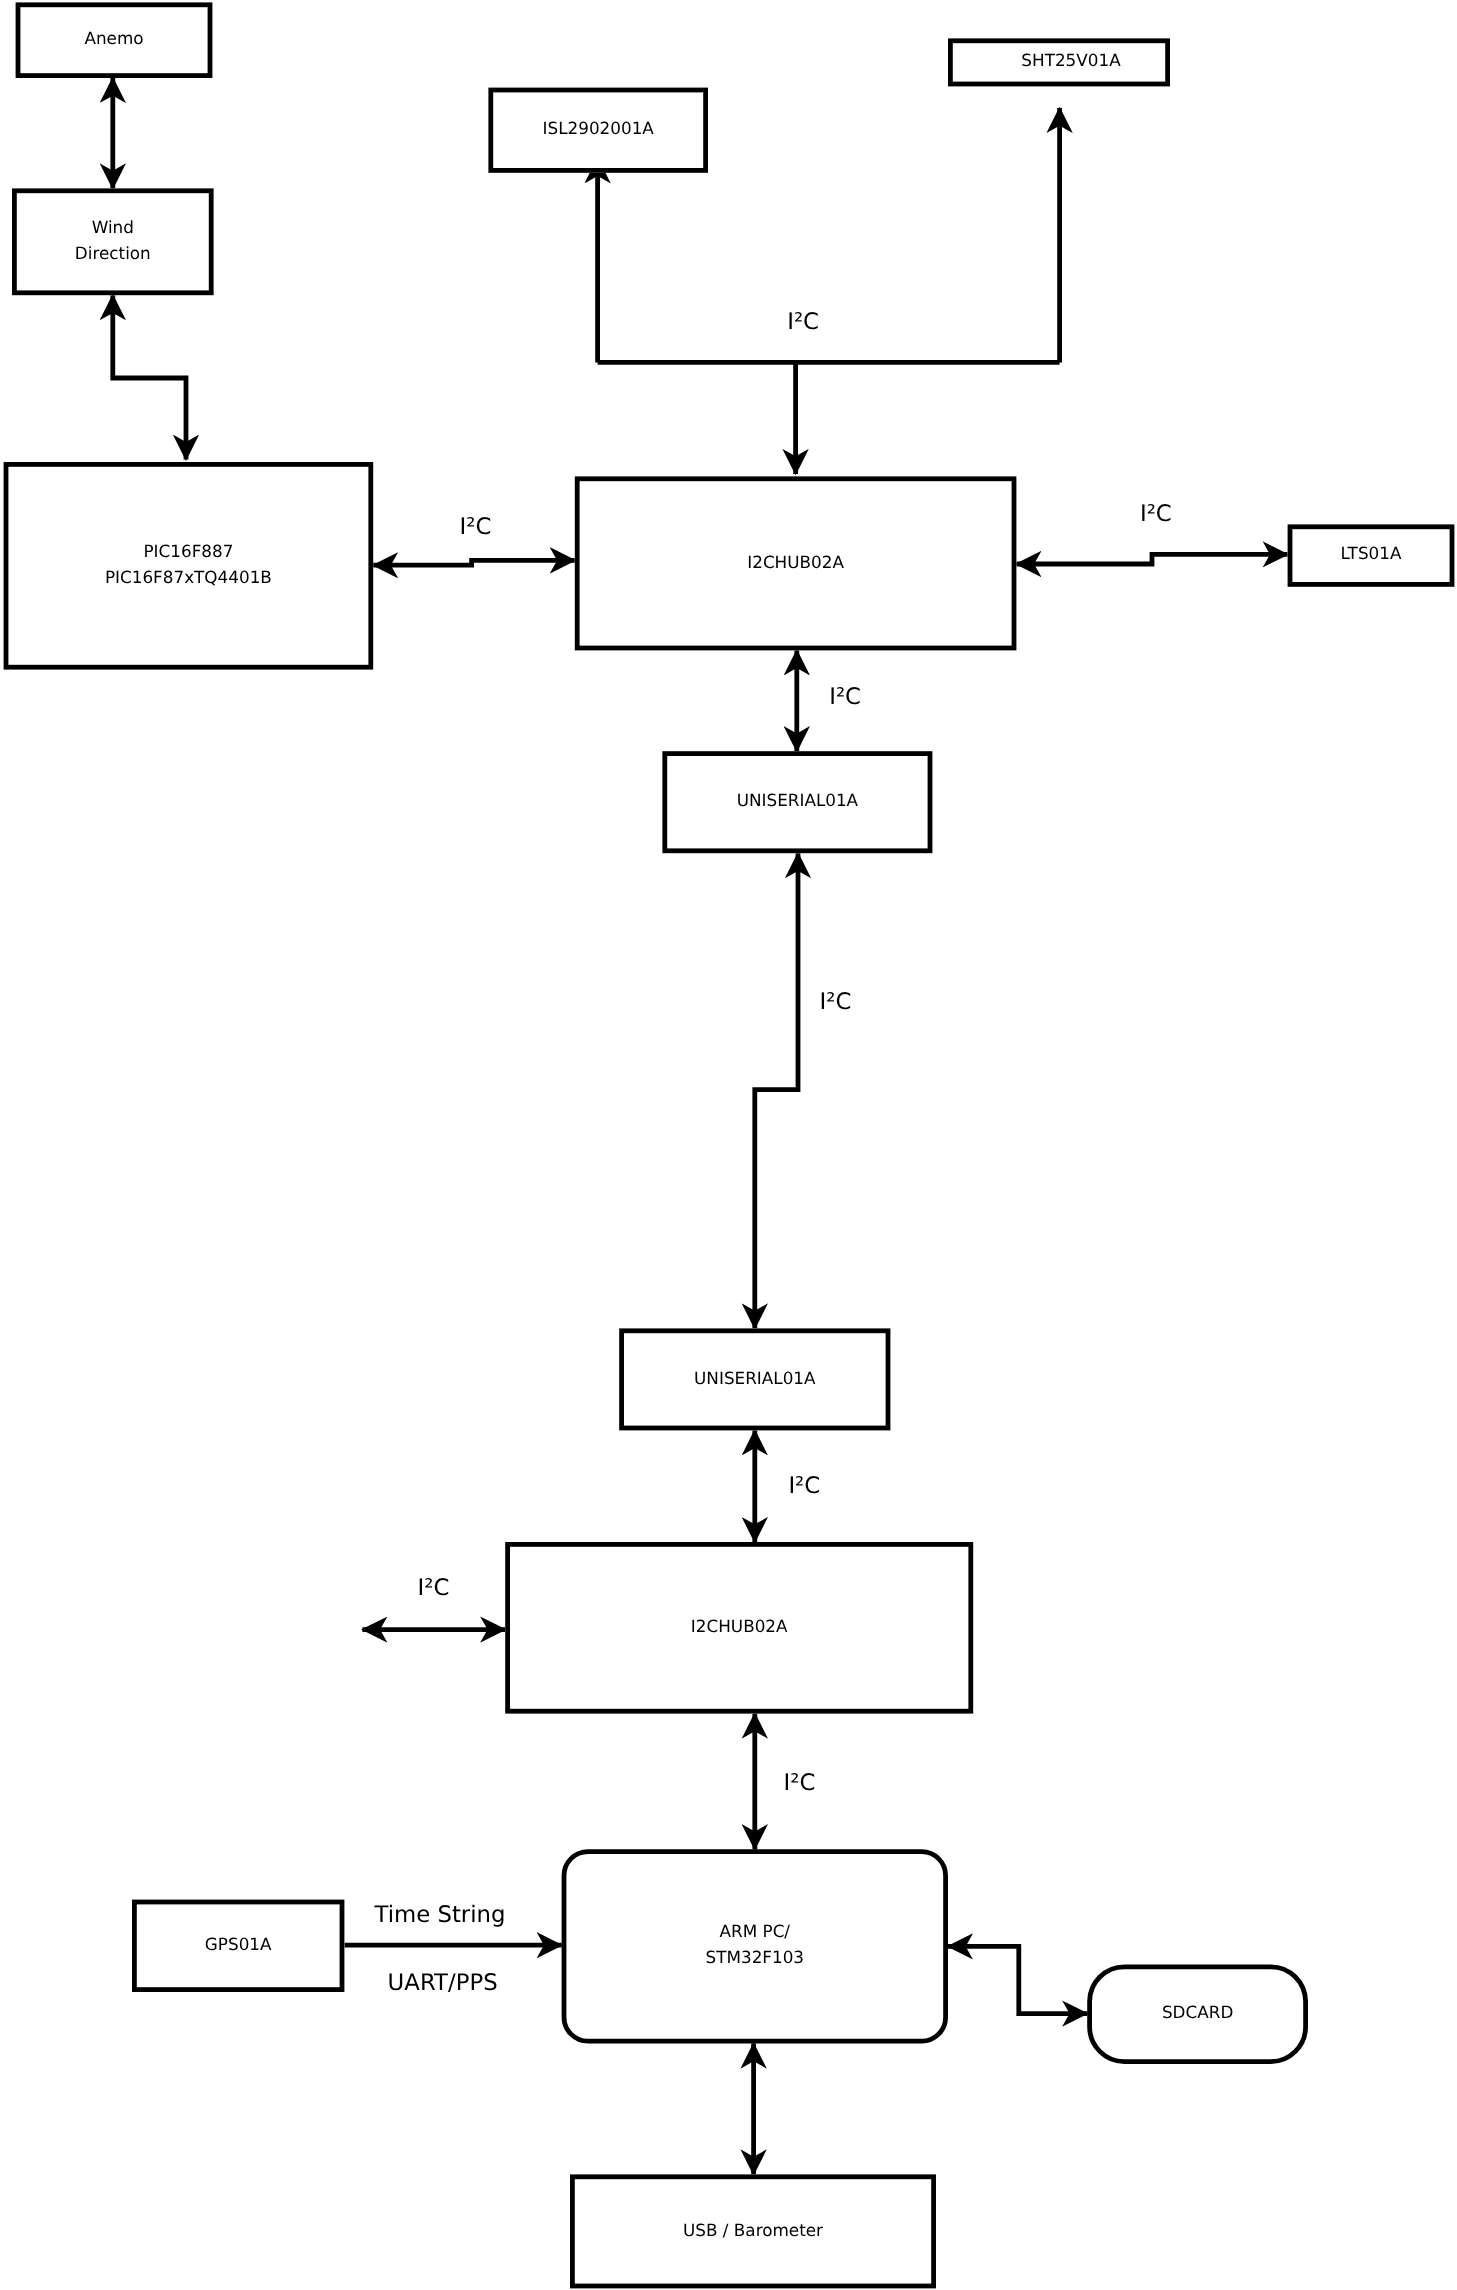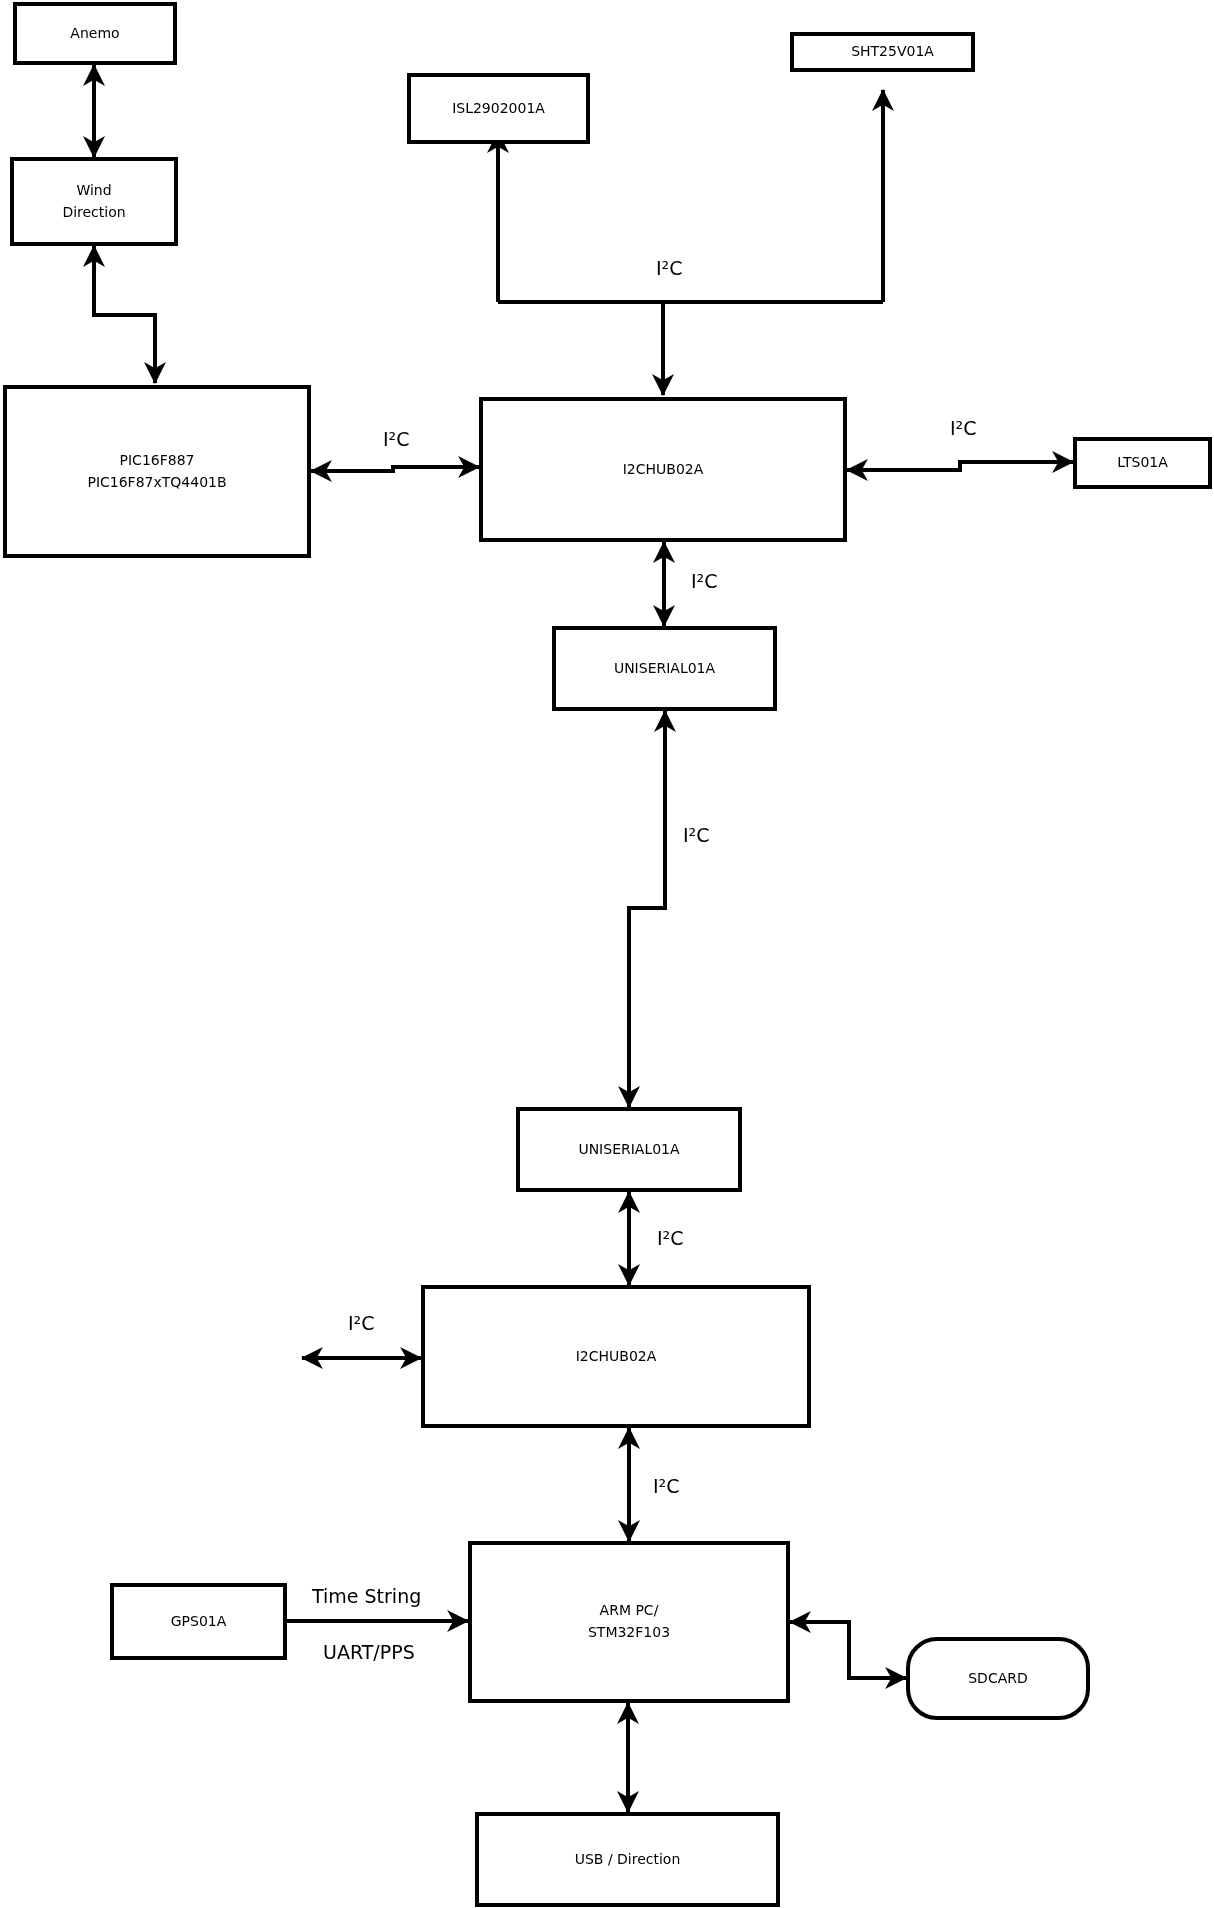--- a/index.html
+++ b/index.html
@@ -126,7 +126,7 @@
   </div>
 
 
-  <div class="node" style="left:468px; top:1541px; width:322px; height:162px;">
+  <div class="node" style="left:468px; top:1541px; width:322px; height:162px;border-radius:22px;">
     <span class="node-label">ARM PC/
 STM32F103</span>
   </div>

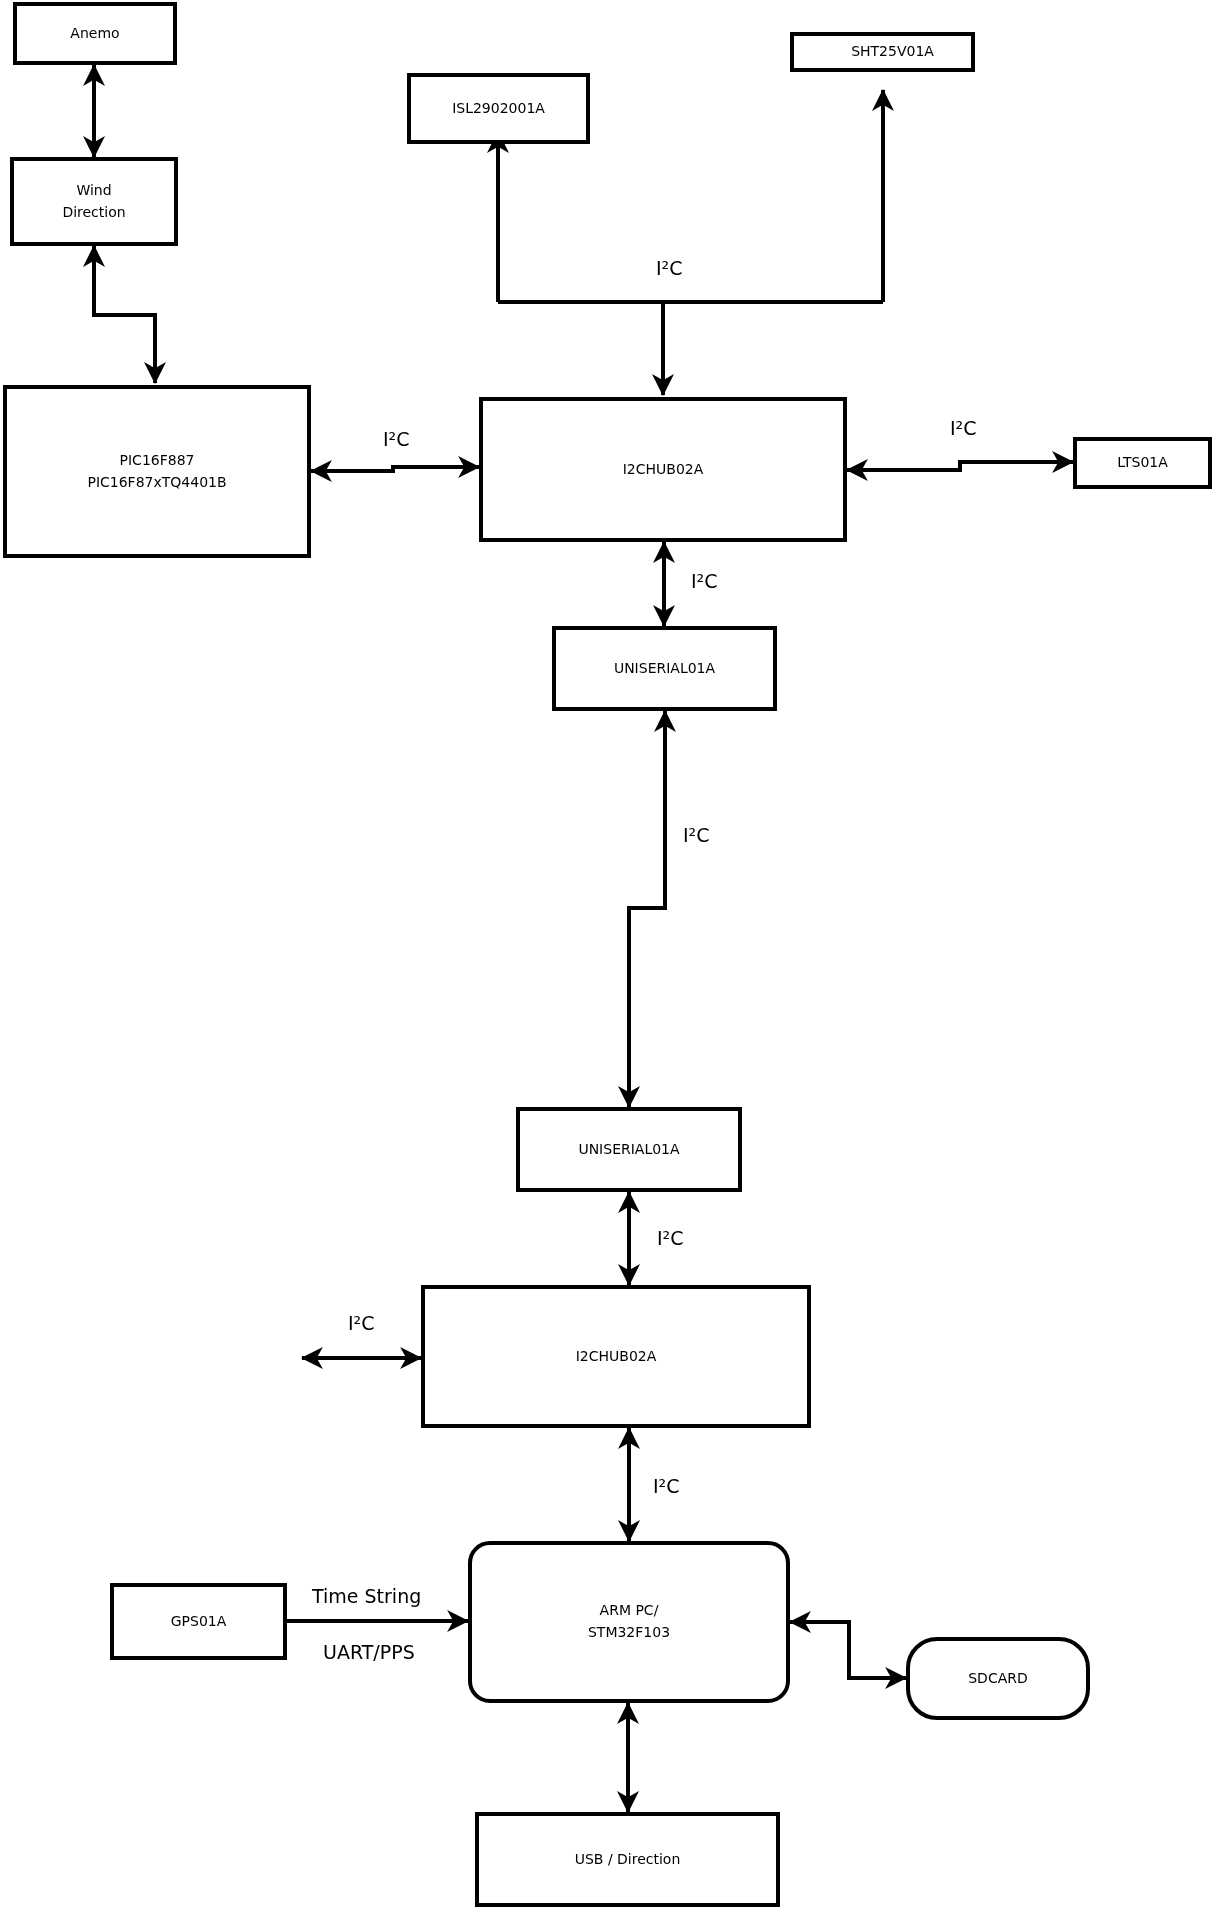--- a/index.html
+++ b/index.html
@@ -140,7 +140,7 @@
   </div>
 
   <div class="node" style="left:475px; top:1812px; width:305px; height:95px;">
-    <span class="node-label">USB / Direction</span>
+    <span class="node-label">USB / Barometer</span>
   </div>
 
   <span class="edge-label" style="left:656px; top:258px;">I²C</span>

